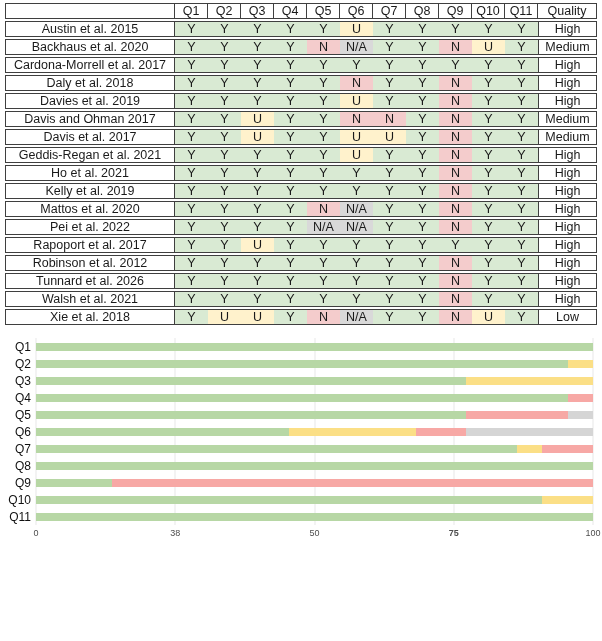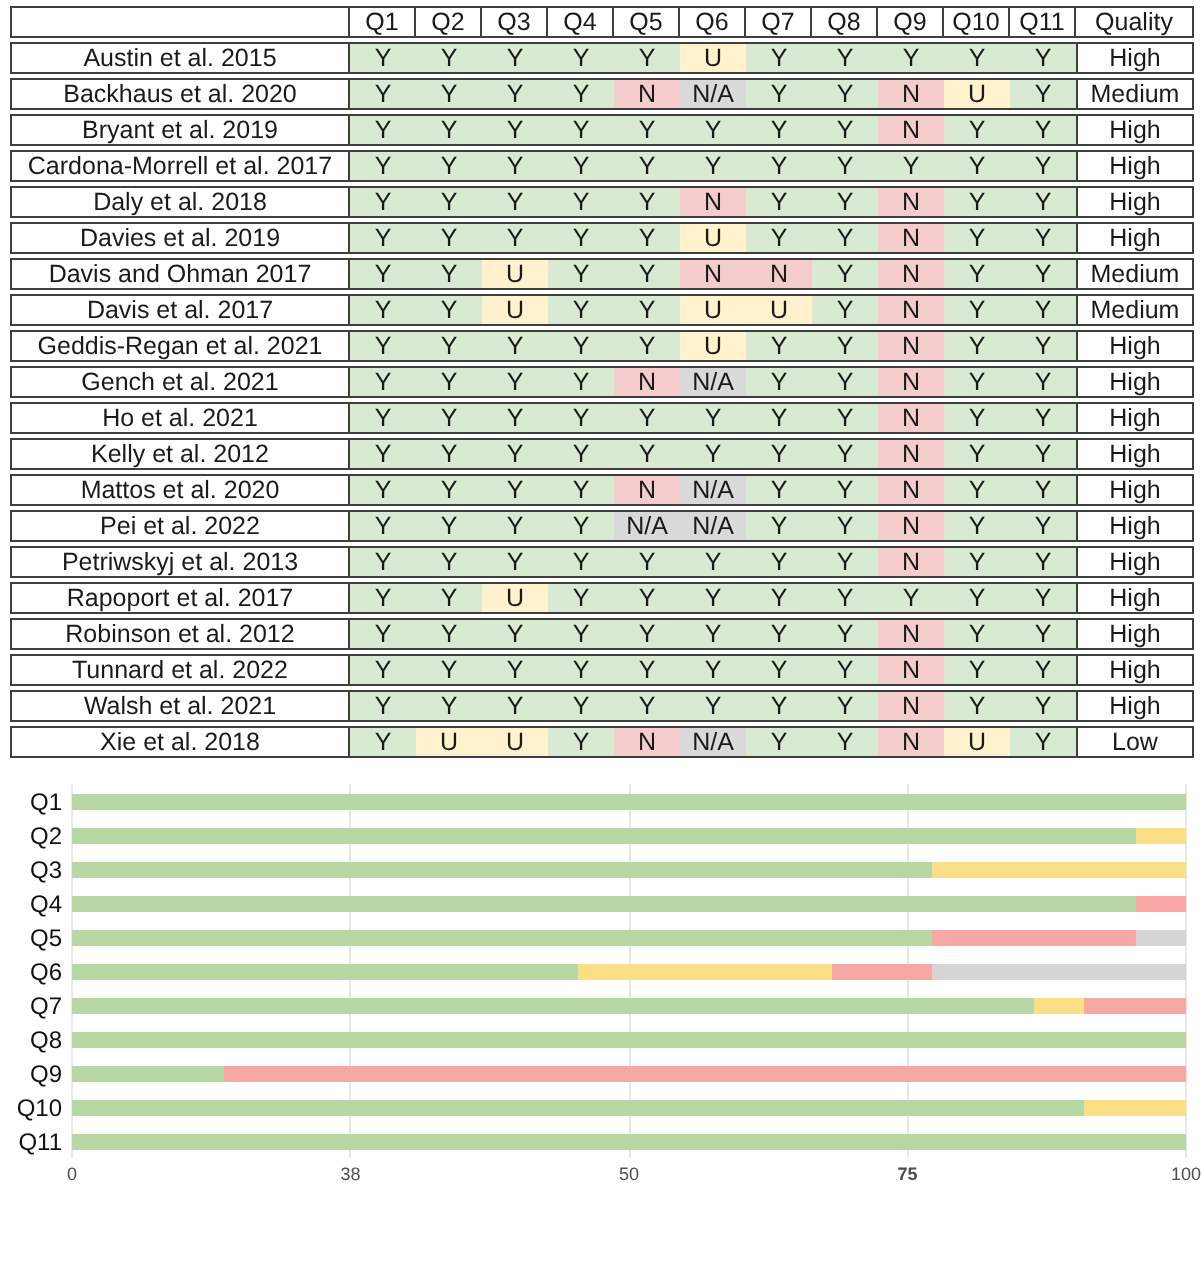--- a/index.html
+++ b/index.html
@@ -100,21 +100,6 @@
           <td class="quality">Medium</td>
         </tr>
         <tr>
-          <td class="study">Bryant et al. 2019</td>
-          <td class="ans" style="background: rgb(217, 234, 211);">Y</td>
-          <td class="ans" style="background: rgb(217, 234, 211);">Y</td>
-          <td class="ans" style="background: rgb(217, 234, 211);">Y</td>
-          <td class="ans" style="background: rgb(217, 234, 211);">Y</td>
-          <td class="ans" style="background: rgb(217, 234, 211);">Y</td>
-          <td class="ans" style="background: rgb(217, 234, 211);">Y</td>
-          <td class="ans" style="background: rgb(217, 234, 211);">Y</td>
-          <td class="ans" style="background: rgb(217, 234, 211);">Y</td>
-          <td class="ans" style="background: rgb(244, 204, 204);">N</td>
-          <td class="ans" style="background: rgb(217, 234, 211);">Y</td>
-          <td class="ans" style="background: rgb(217, 234, 211);">Y</td>
-          <td class="quality">High</td>
-        </tr>
-        <tr>
           <td class="study">Cardona-Morrell et al. 2017</td>
           <td class="ans" style="background: rgb(217, 234, 211);">Y</td>
           <td class="ans" style="background: rgb(217, 234, 211);">Y</td>

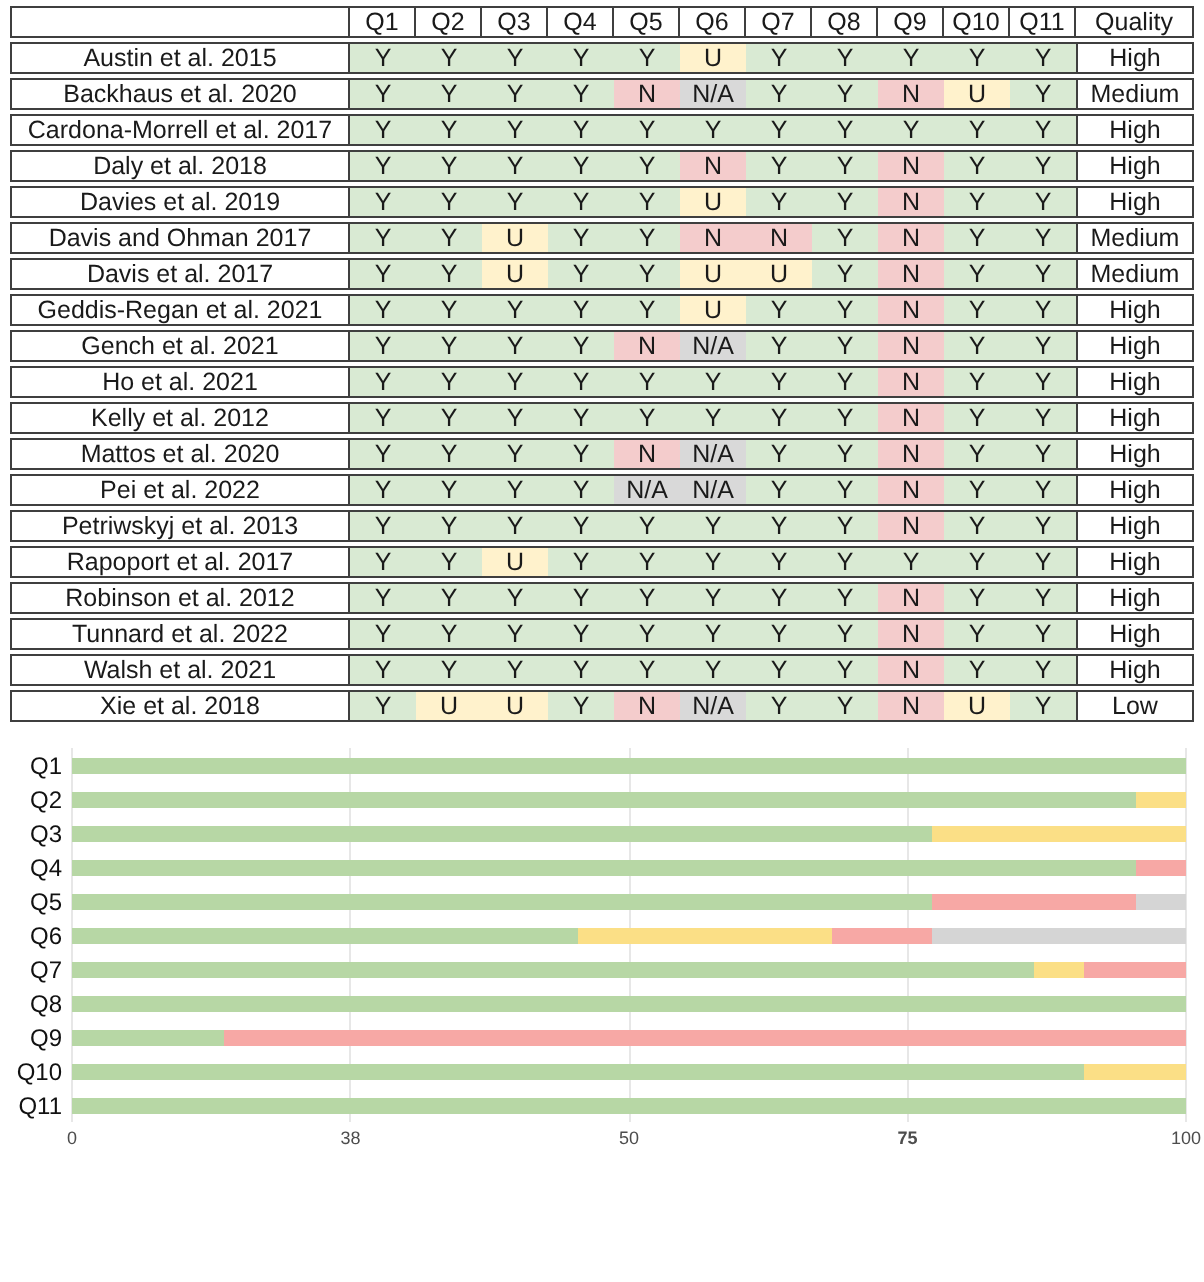--- a/index.html
+++ b/index.html
@@ -190,21 +190,6 @@
           <td class="quality">High</td>
         </tr>
         <tr>
-          <td class="study">Gench et al. 2021</td>
-          <td class="ans" style="background: rgb(217, 234, 211);">Y</td>
-          <td class="ans" style="background: rgb(217, 234, 211);">Y</td>
-          <td class="ans" style="background: rgb(217, 234, 211);">Y</td>
-          <td class="ans" style="background: rgb(217, 234, 211);">Y</td>
-          <td class="ans" style="background: rgb(244, 204, 204);">N</td>
-          <td class="ans" style="background: rgb(217, 217, 217);">N/A</td>
-          <td class="ans" style="background: rgb(217, 234, 211);">Y</td>
-          <td class="ans" style="background: rgb(217, 234, 211);">Y</td>
-          <td class="ans" style="background: rgb(244, 204, 204);">N</td>
-          <td class="ans" style="background: rgb(217, 234, 211);">Y</td>
-          <td class="ans" style="background: rgb(217, 234, 211);">Y</td>
-          <td class="quality">High</td>
-        </tr>
-        <tr>
           <td class="study">Ho et al. 2021</td>
           <td class="ans" style="background: rgb(217, 234, 211);">Y</td>
           <td class="ans" style="background: rgb(217, 234, 211);">Y</td>

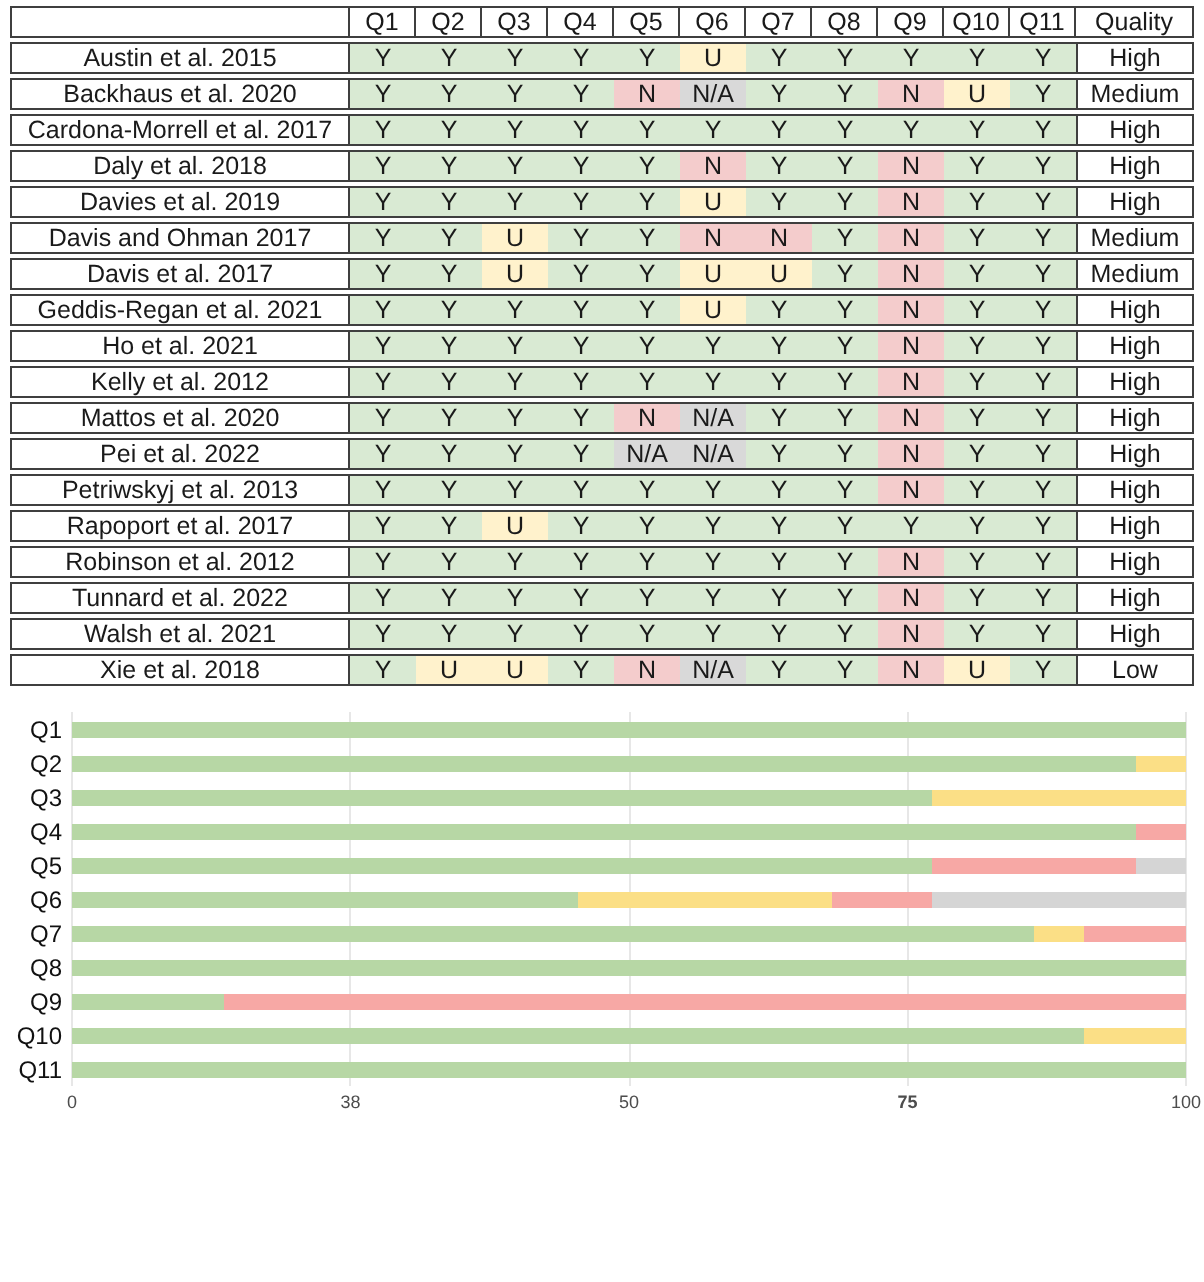--- a/index.html
+++ b/index.html
@@ -205,7 +205,7 @@
           <td class="quality">High</td>
         </tr>
         <tr>
-          <td class="study">Kelly et al. 2012</td>
+          <td class="study">Kelly et al. 2019</td>
           <td class="ans" style="background: rgb(217, 234, 211);">Y</td>
           <td class="ans" style="background: rgb(217, 234, 211);">Y</td>
           <td class="ans" style="background: rgb(217, 234, 211);">Y</td>

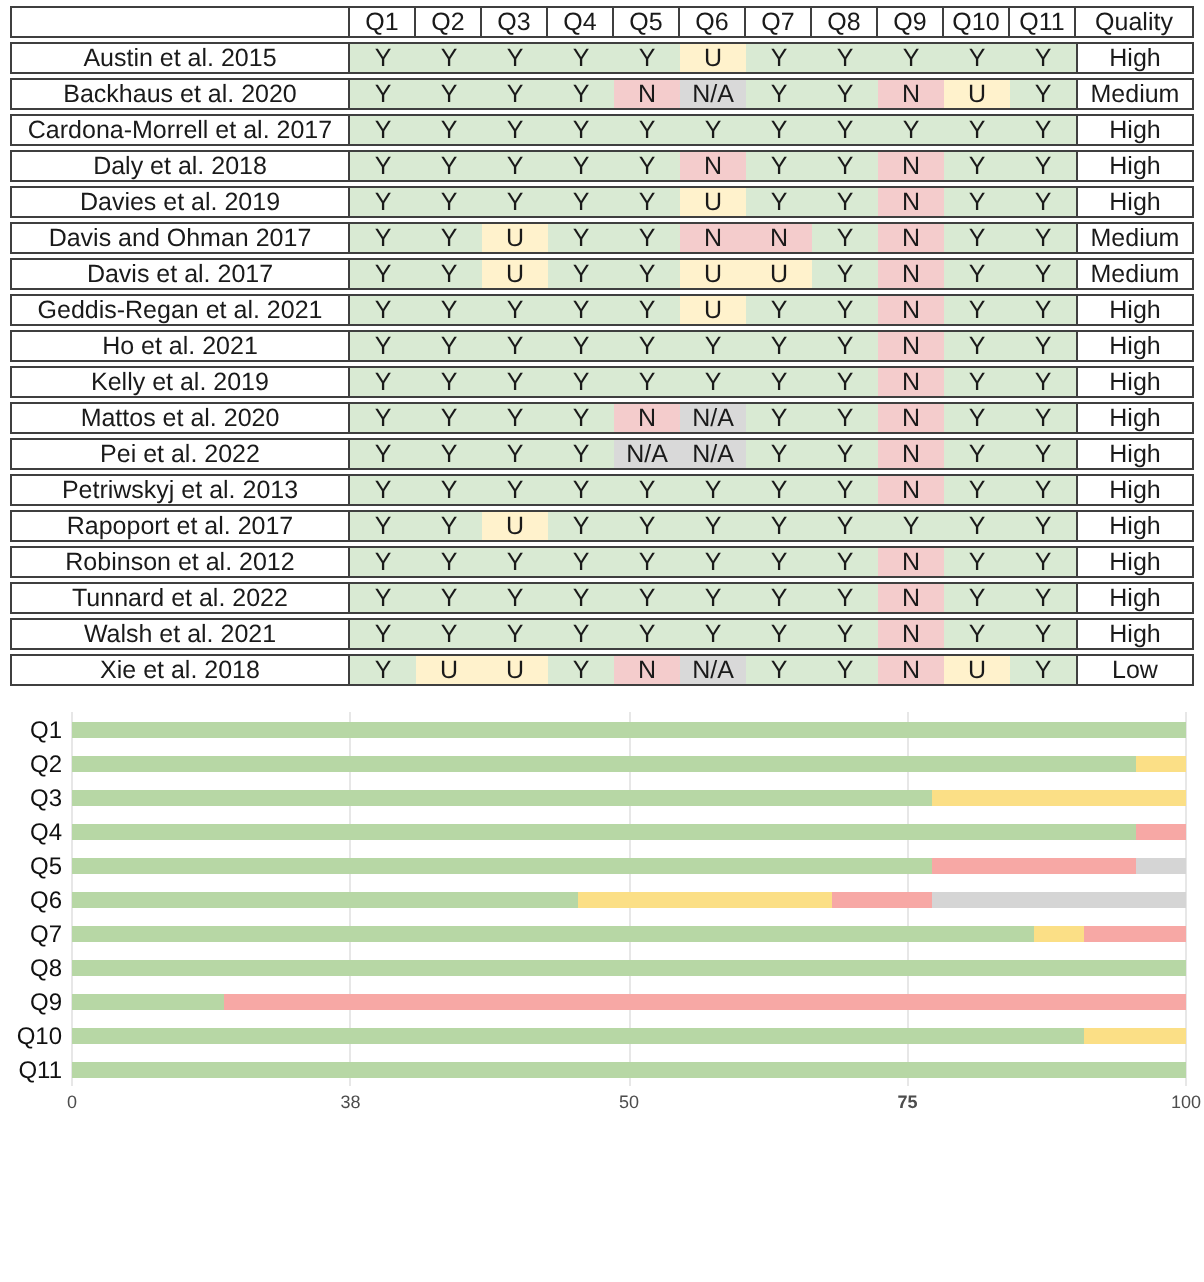--- a/index.html
+++ b/index.html
@@ -250,21 +250,6 @@
           <td class="quality">High</td>
         </tr>
         <tr>
-          <td class="study">Petriwskyj et al. 2013</td>
-          <td class="ans" style="background: rgb(217, 234, 211);">Y</td>
-          <td class="ans" style="background: rgb(217, 234, 211);">Y</td>
-          <td class="ans" style="background: rgb(217, 234, 211);">Y</td>
-          <td class="ans" style="background: rgb(217, 234, 211);">Y</td>
-          <td class="ans" style="background: rgb(217, 234, 211);">Y</td>
-          <td class="ans" style="background: rgb(217, 234, 211);">Y</td>
-          <td class="ans" style="background: rgb(217, 234, 211);">Y</td>
-          <td class="ans" style="background: rgb(217, 234, 211);">Y</td>
-          <td class="ans" style="background: rgb(244, 204, 204);">N</td>
-          <td class="ans" style="background: rgb(217, 234, 211);">Y</td>
-          <td class="ans" style="background: rgb(217, 234, 211);">Y</td>
-          <td class="quality">High</td>
-        </tr>
-        <tr>
           <td class="study">Rapoport et al. 2017</td>
           <td class="ans" style="background: rgb(217, 234, 211);">Y</td>
           <td class="ans" style="background: rgb(217, 234, 211);">Y</td>

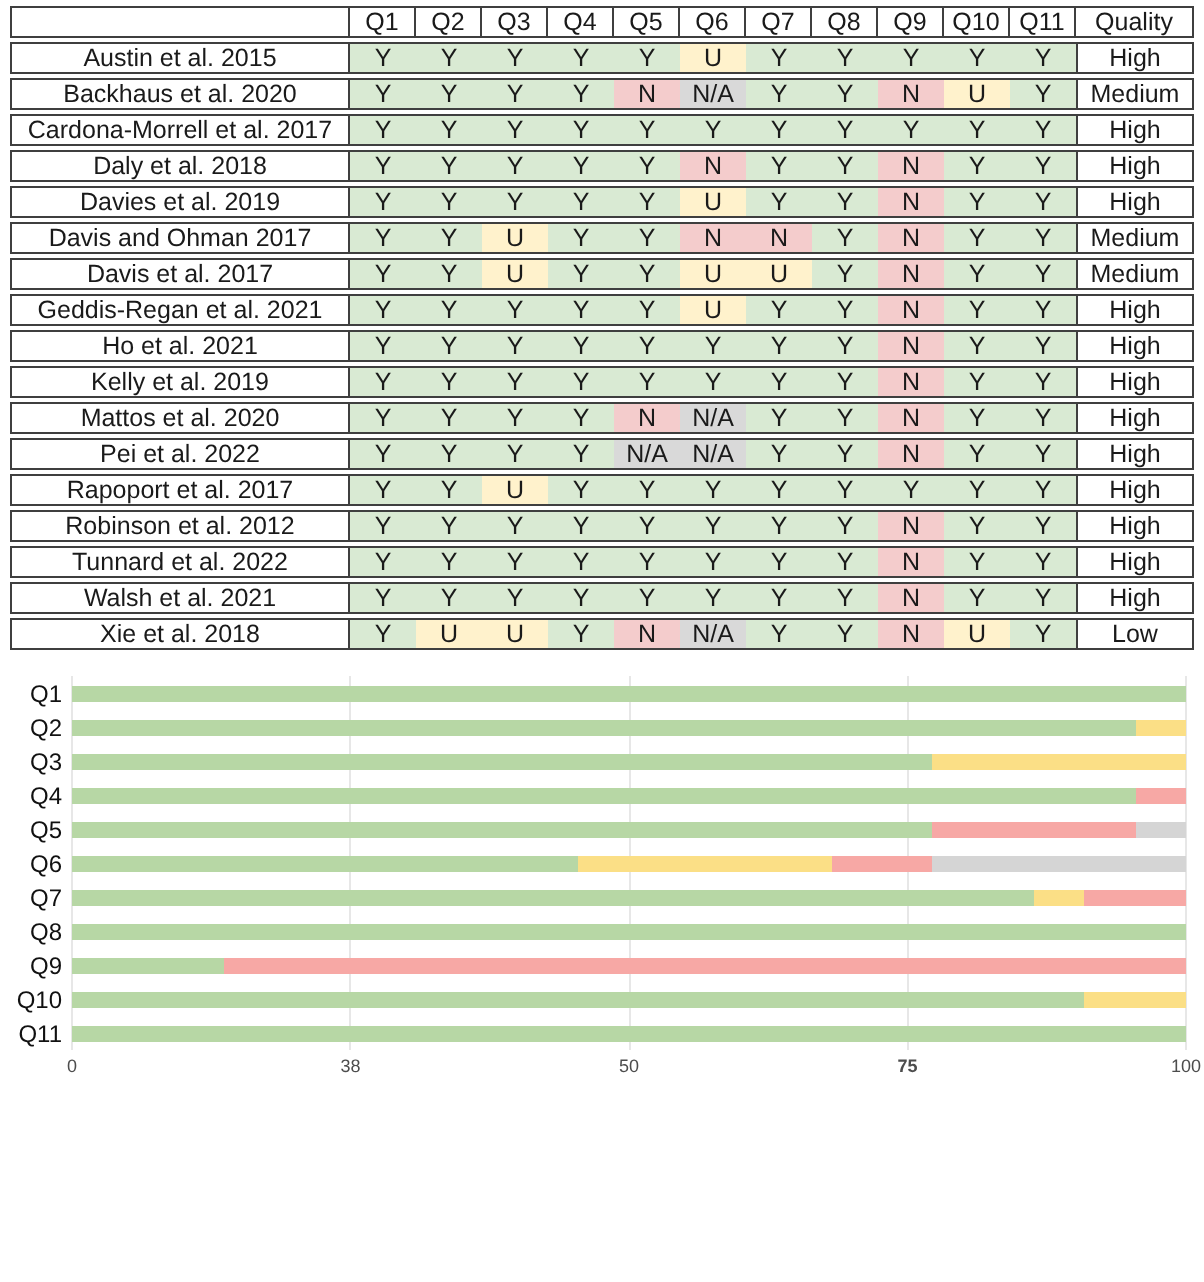--- a/index.html
+++ b/index.html
@@ -280,7 +280,7 @@
           <td class="quality">High</td>
         </tr>
         <tr>
-          <td class="study">Tunnard et al. 2022</td>
+          <td class="study">Tunnard et al. 2026</td>
           <td class="ans" style="background: rgb(217, 234, 211);">Y</td>
           <td class="ans" style="background: rgb(217, 234, 211);">Y</td>
           <td class="ans" style="background: rgb(217, 234, 211);">Y</td>

